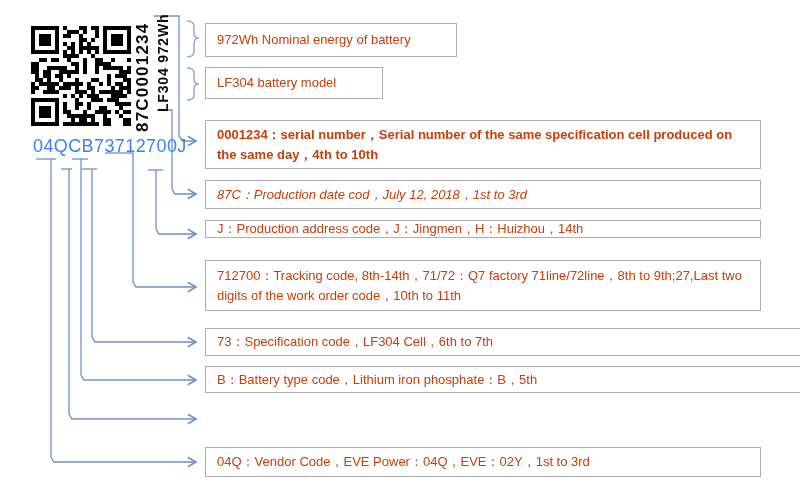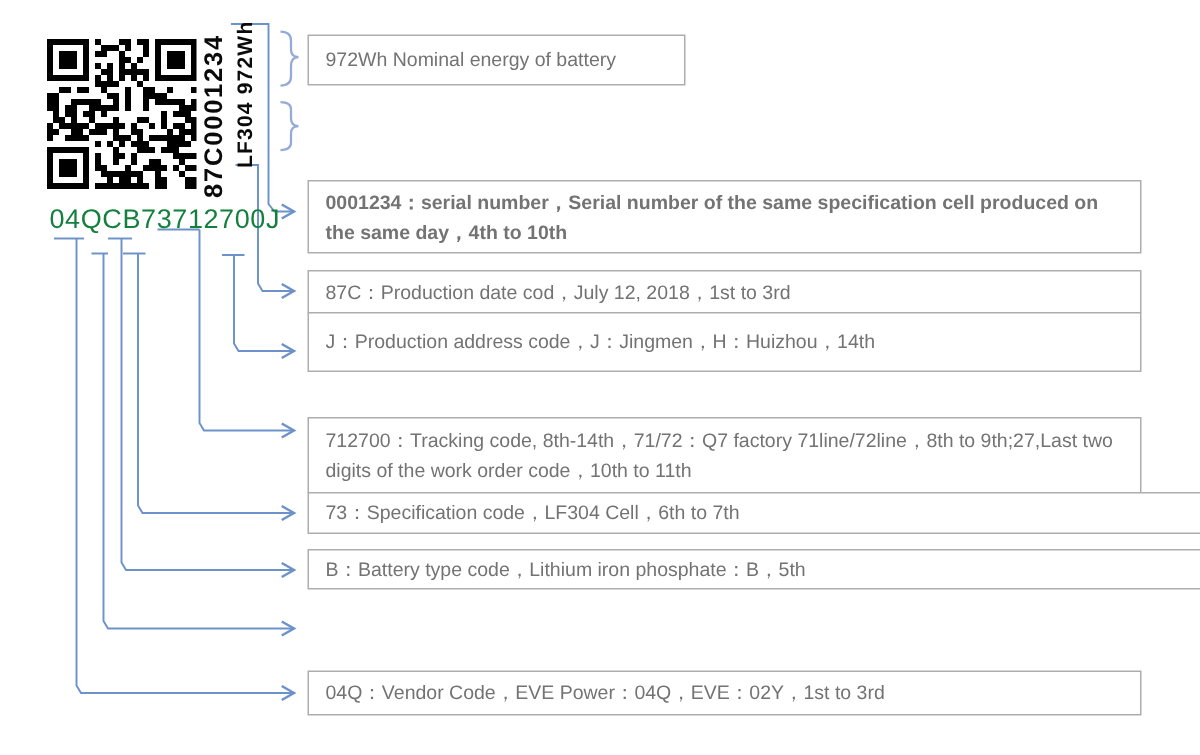--- a/index.html
+++ b/index.html
@@ -33,7 +33,7 @@
     background:#ffffff;
     display:flex;align-items:center;
     padding:2px 11px;
-    font-size:13px;line-height:1.5;color:#737373;
+    font-size:13px;line-height:1.5;color:#c2410c;
   }
   .b1{top:23px;width:252px;height:34px;}
   .b2{top:67px;width:178px;height:32px;}

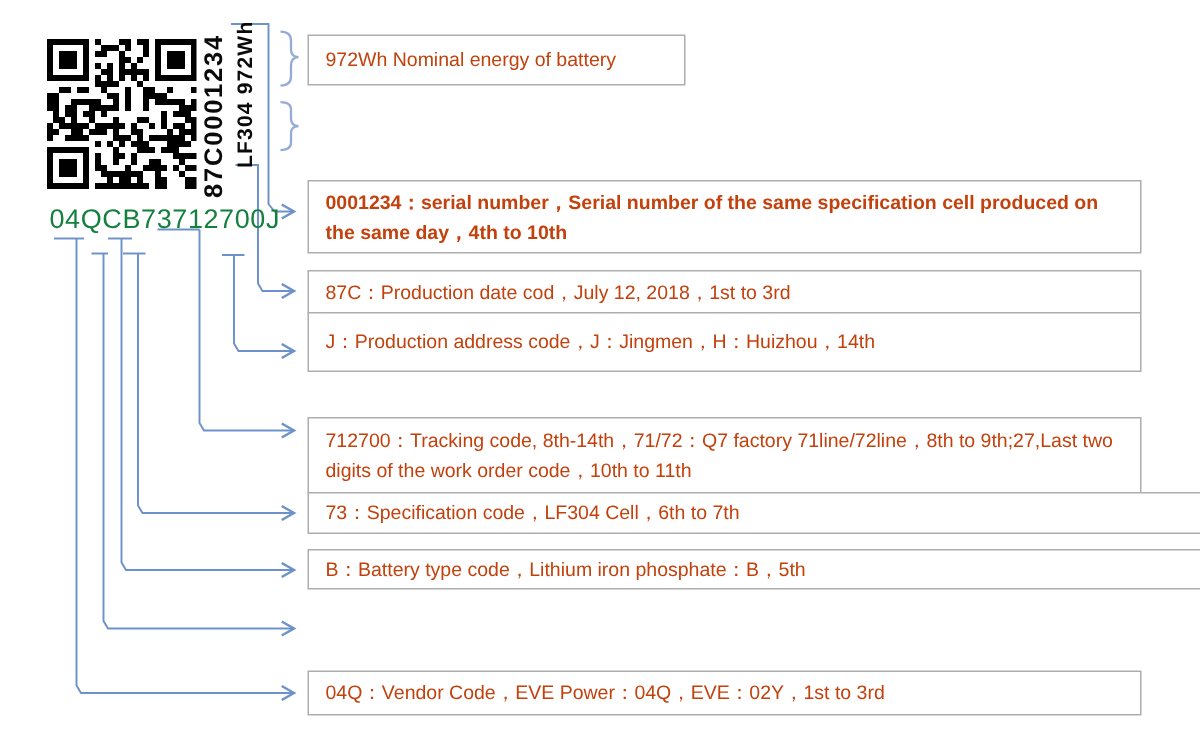--- a/index.html
+++ b/index.html
@@ -422,6 +422,9 @@
   <div class="note-box b1">
     <span>972Wh  Nominal energy of battery</span>
   </div>
+  <div class="note-box b2">
+    <span>LF304  battery model</span>
+  </div>
   <div class="note-box b3">
     <span>0001234：serial number，Serial number of the same specification cell produced on the same day，4th to 10th</span>
   </div>

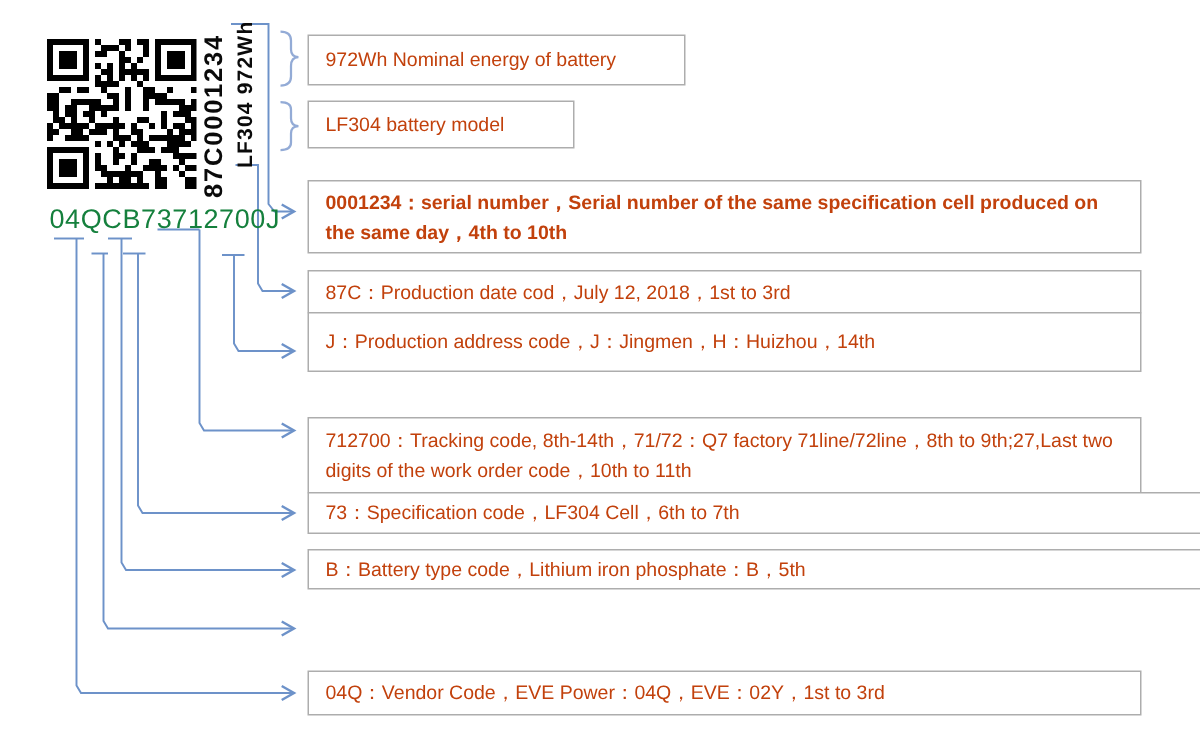--- a/index.html
+++ b/index.html
@@ -24,7 +24,7 @@
   #vtext-model{left:155px;top:12px;height:100px;width:18px;font-size:14px;letter-spacing:0.8px;}
   #cell-code{
     position:absolute;left:33px;top:136px;
-    font-size:18px;color:#15803d;letter-spacing:0.4px;
+    font-size:18px;color:#3b82f6;letter-spacing:0.4px;
   }
   .note-box{
     position:absolute;left:205px;

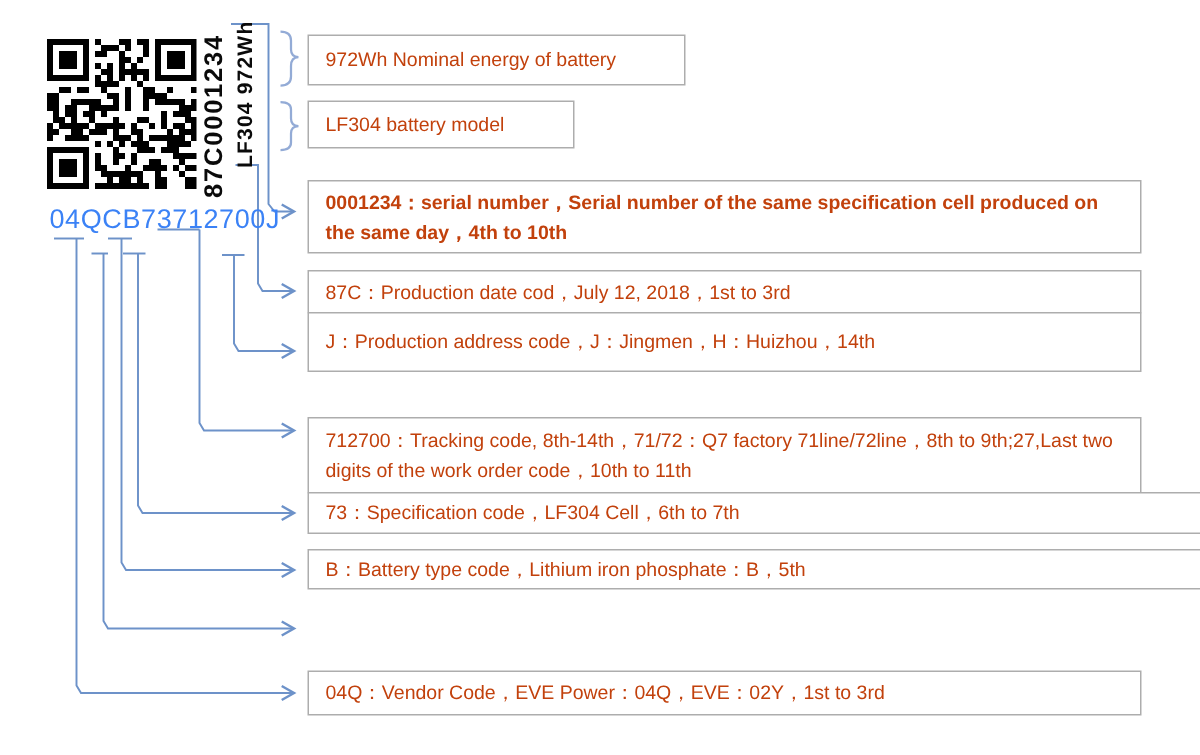--- a/index.html
+++ b/index.html
@@ -38,7 +38,7 @@
   .b1{top:23px;width:252px;height:34px;}
   .b2{top:67px;width:178px;height:32px;}
   .b3{top:120px;width:556px;height:49px;font-weight:bold;}
-  .b4{top:180px;width:556px;height:29px;}
+  .b4{top:180px;width:556px;height:29px;font-style:italic;}
   .b5{top:208px;width:556px;height:40px;}
   .b6{top:278px;width:556px;height:51px;}
   .b7{top:328px;width:664px;height:28px;}

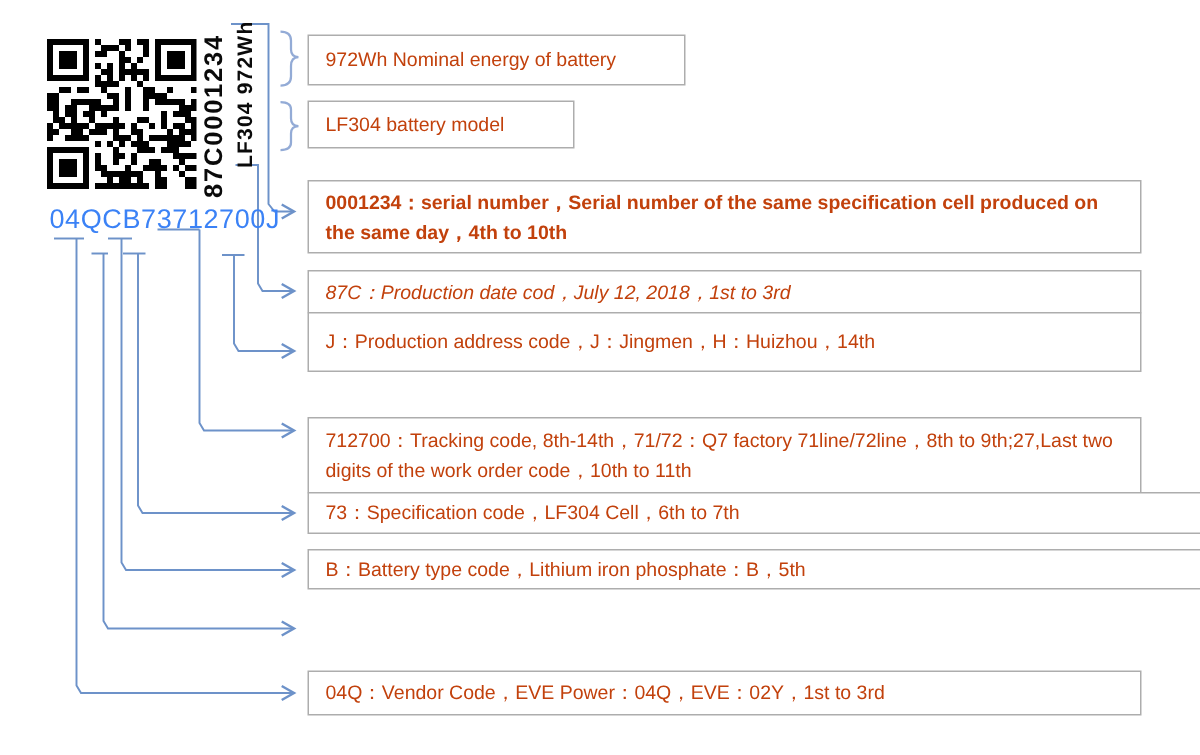--- a/index.html
+++ b/index.html
@@ -39,7 +39,7 @@
   .b2{top:67px;width:178px;height:32px;}
   .b3{top:120px;width:556px;height:49px;font-weight:bold;}
   .b4{top:180px;width:556px;height:29px;font-style:italic;}
-  .b5{top:208px;width:556px;height:40px;}
+  .b5{top:220px;width:556px;height:18px;}
   .b6{top:278px;width:556px;height:51px;}
   .b7{top:328px;width:664px;height:28px;}
   .b8{top:366px;width:636px;height:27px;}

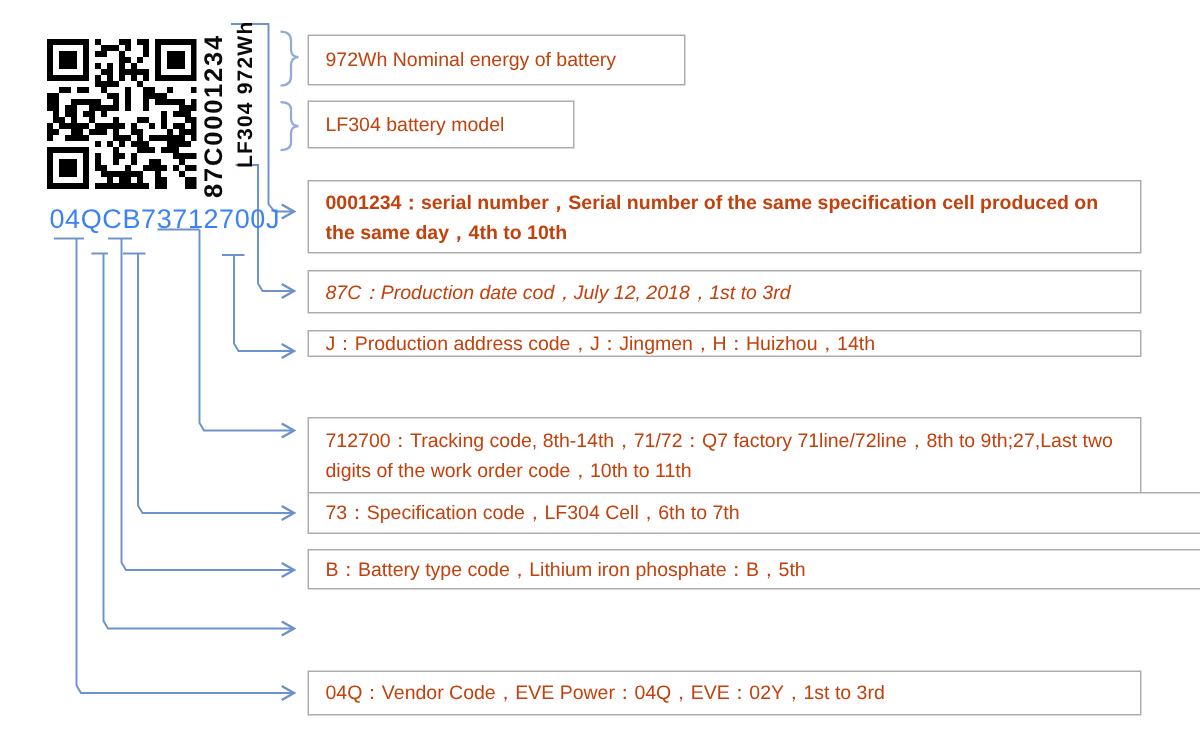--- a/index.html
+++ b/index.html
@@ -40,7 +40,7 @@
   .b3{top:120px;width:556px;height:49px;font-weight:bold;}
   .b4{top:180px;width:556px;height:29px;font-style:italic;}
   .b5{top:220px;width:556px;height:18px;}
-  .b6{top:278px;width:556px;height:51px;}
+  .b6{top:260px;width:556px;height:51px;}
   .b7{top:328px;width:664px;height:28px;}
   .b8{top:366px;width:636px;height:27px;}
   .b9{top:406px;width:556px;height:31px;}

